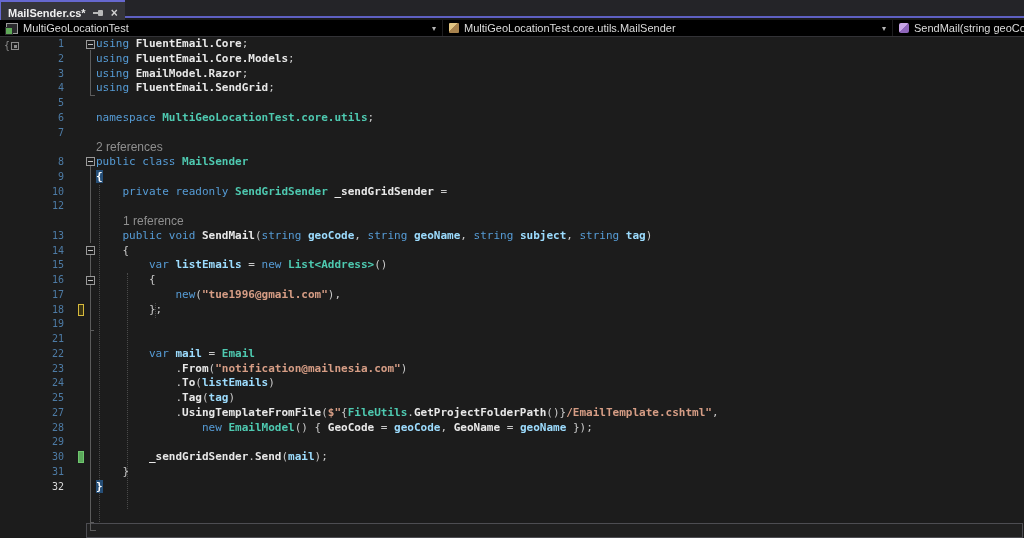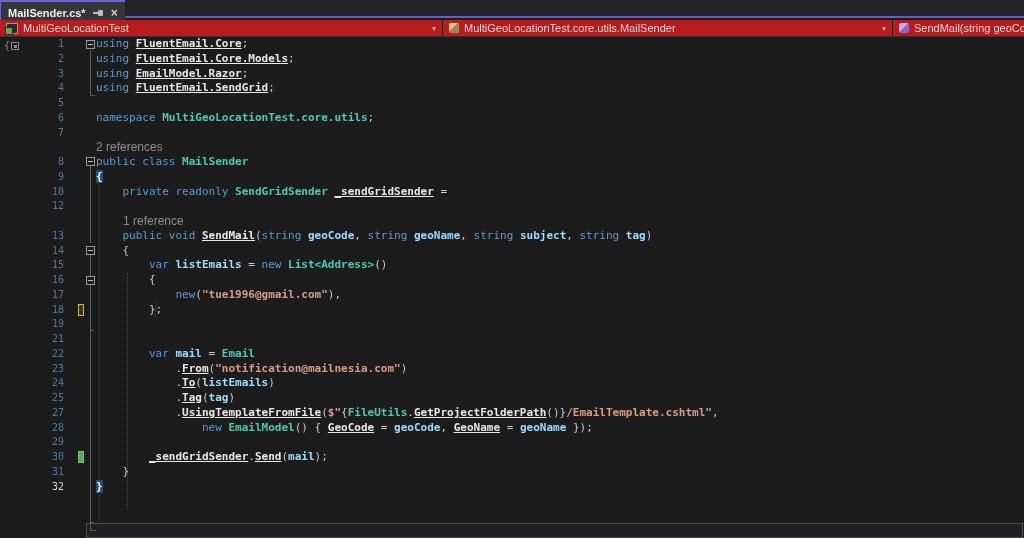--- a/index.html
+++ b/index.html
@@ -23,7 +23,7 @@
 
   
   .navbar { position:absolute; left:0; top:20px; width:1024px; height:17px;
-            background:#b91c1c; border-bottom:1px solid #323236; display:flex; }
+            background:#000000; border-bottom:1px solid #323236; display:flex; }
   .crumb { display:flex; align-items:center; gap:5px; padding:0 6px;
            border-right:1px solid #1d1d1f; overflow:hidden; }
   .crumb .label { color:#dcdcdc; font-size:11px; white-space:nowrap; }

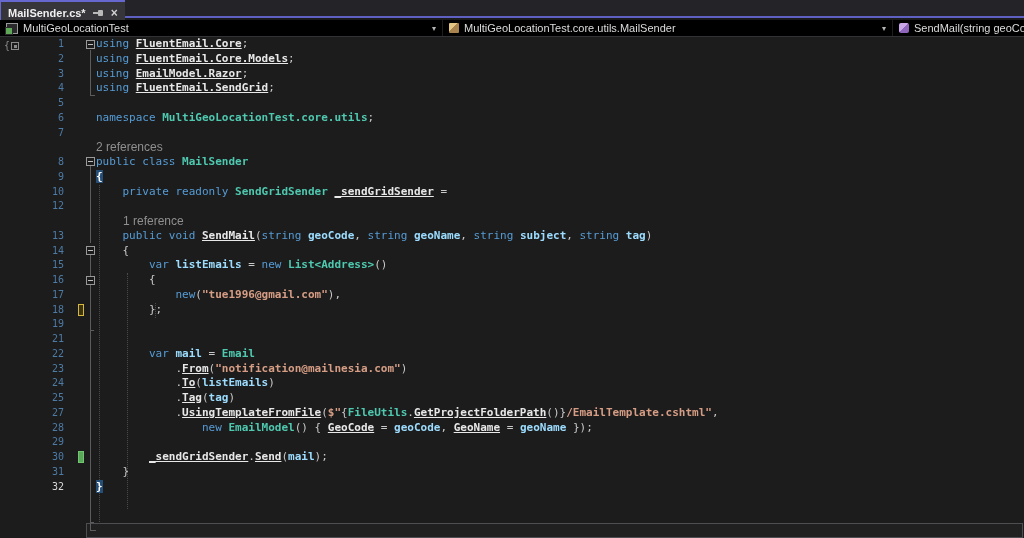--- a/index.html
+++ b/index.html
@@ -49,7 +49,7 @@
 
   .tk-kw { color:#569cd6; }
   .tk-ty { color:#4ec9b0; font-weight:600; }
-  .tk-id { color:#e8e8e8; font-weight:600;text-decoration:underline; }
+  .tk-id { color:#e8e8e8; font-weight:600; }
   .tk-pl { color:#c9c9c9; }
   .tk-st { color:#d69d85; font-weight:600; }
   .tk-pm { color:#9cdcfe; font-weight:600; }

